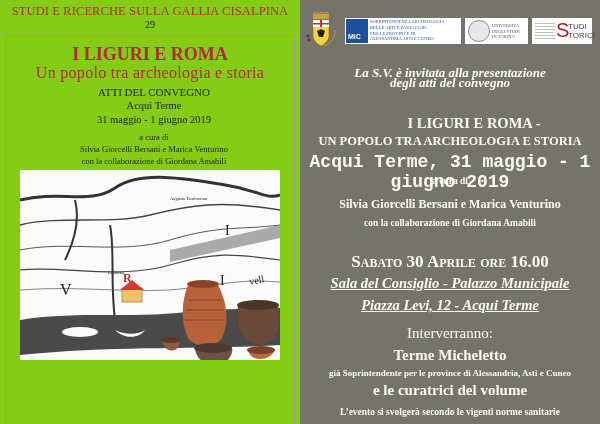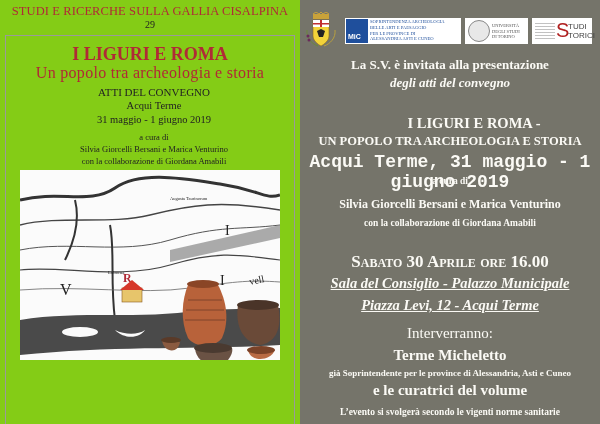--- a/index.html
+++ b/index.html
@@ -129,7 +129,7 @@
     </div>
   </div>
 
-  <div class="r-line" style="top:57px;font-size:13px;font-weight:bold;">La S.V. è invitata alla presentazione</div>
+  <div class="r-line" style="top:65px;font-size:13px;font-style:italic;font-weight:bold;">La S.V. è invitata alla presentazione</div>
   <div class="r-line" style="top:75px;font-size:13px;font-style:italic;font-weight:bold;">degli atti del convegno</div>
 
   <div class="r-line" style="top:115px;font-size:14.5px;font-weight:bold;padding-left:24px;">I LIGURI E ROMA -</div>

